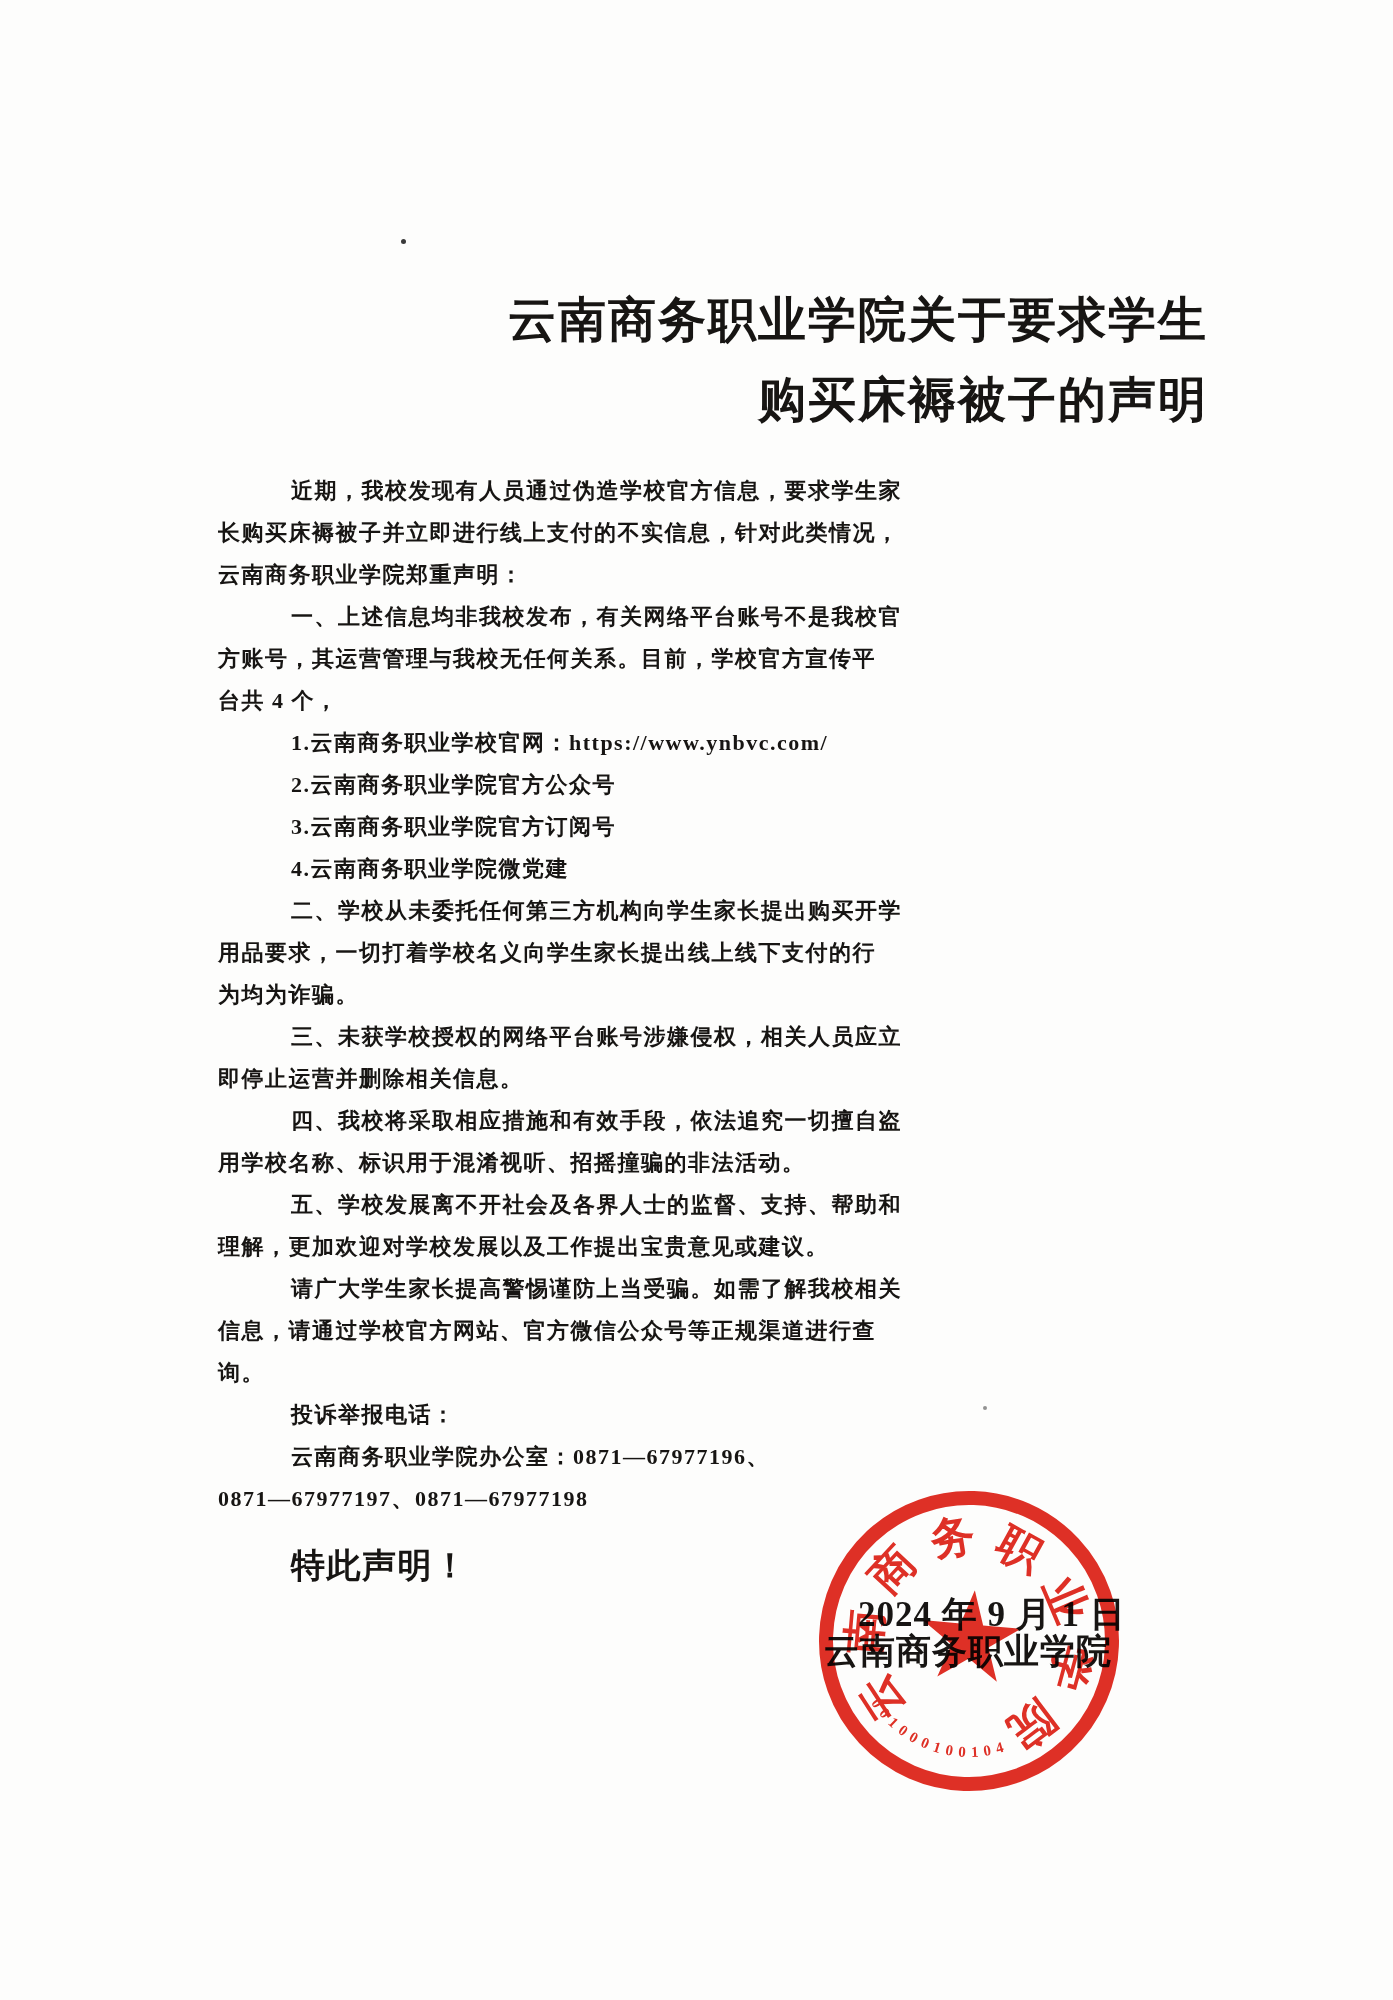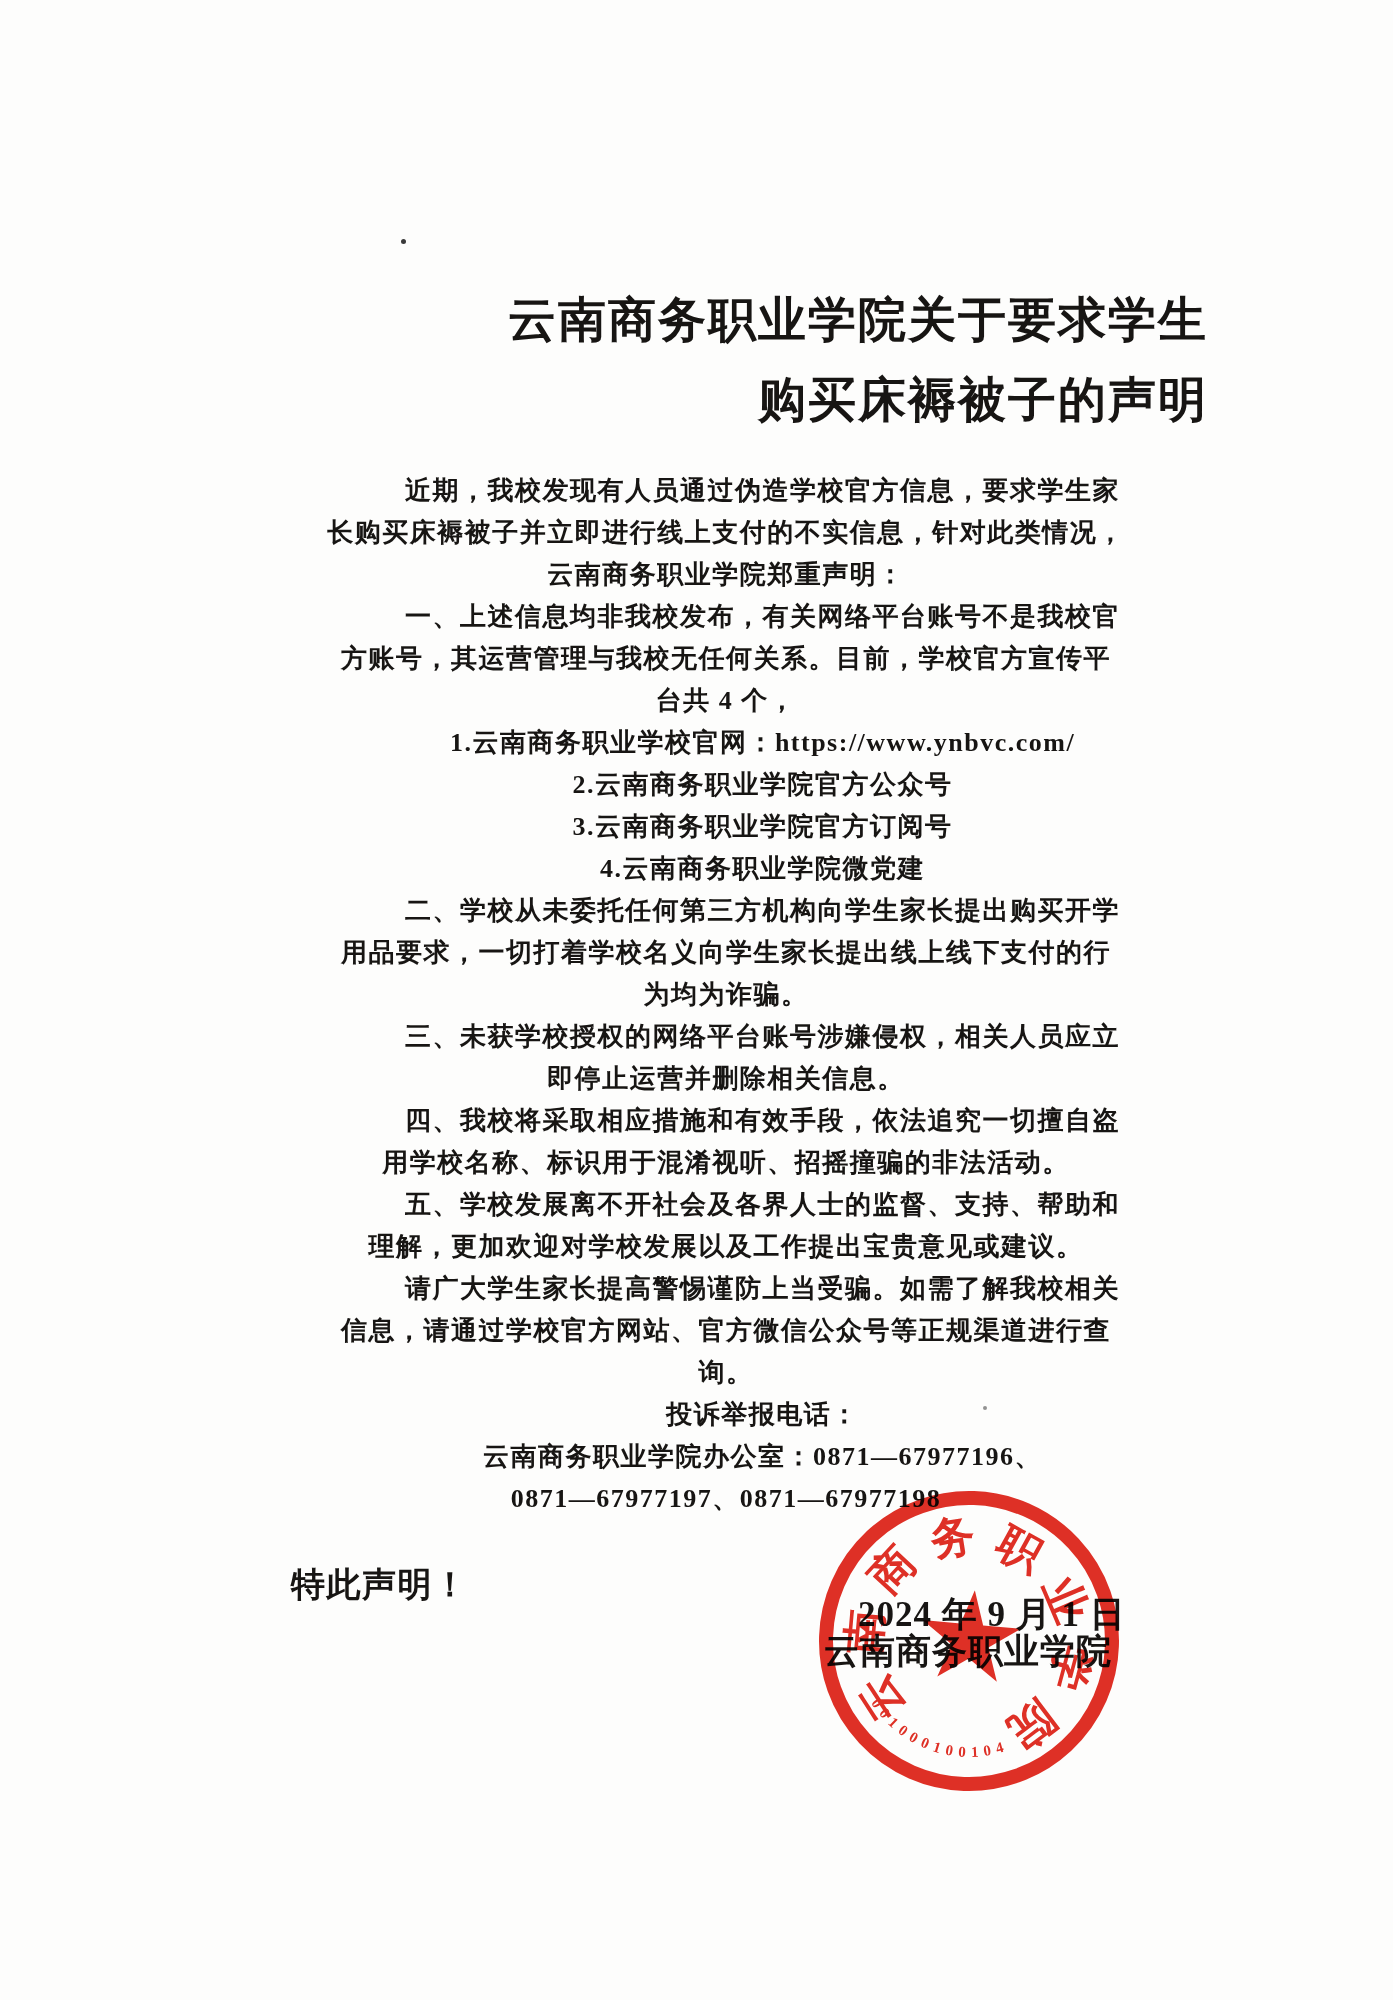--- a/index.html
+++ b/index.html
@@ -26,10 +26,9 @@
   }
   
   .body-text{
-    position:absolute;left:226px;top:470px;width:1000px;
-    font-size:26px;line-height:42px;font-weight:600;
+    position:absolute;left:218px;top:470px;width:1000px;
+    font-size:22px;line-height:42px;font-weight:600;
     letter-spacing:1.5px;
-    text-align:center;
   }
   .line{height:42px;white-space:nowrap;}
   .line.indent{text-indent:73px;}

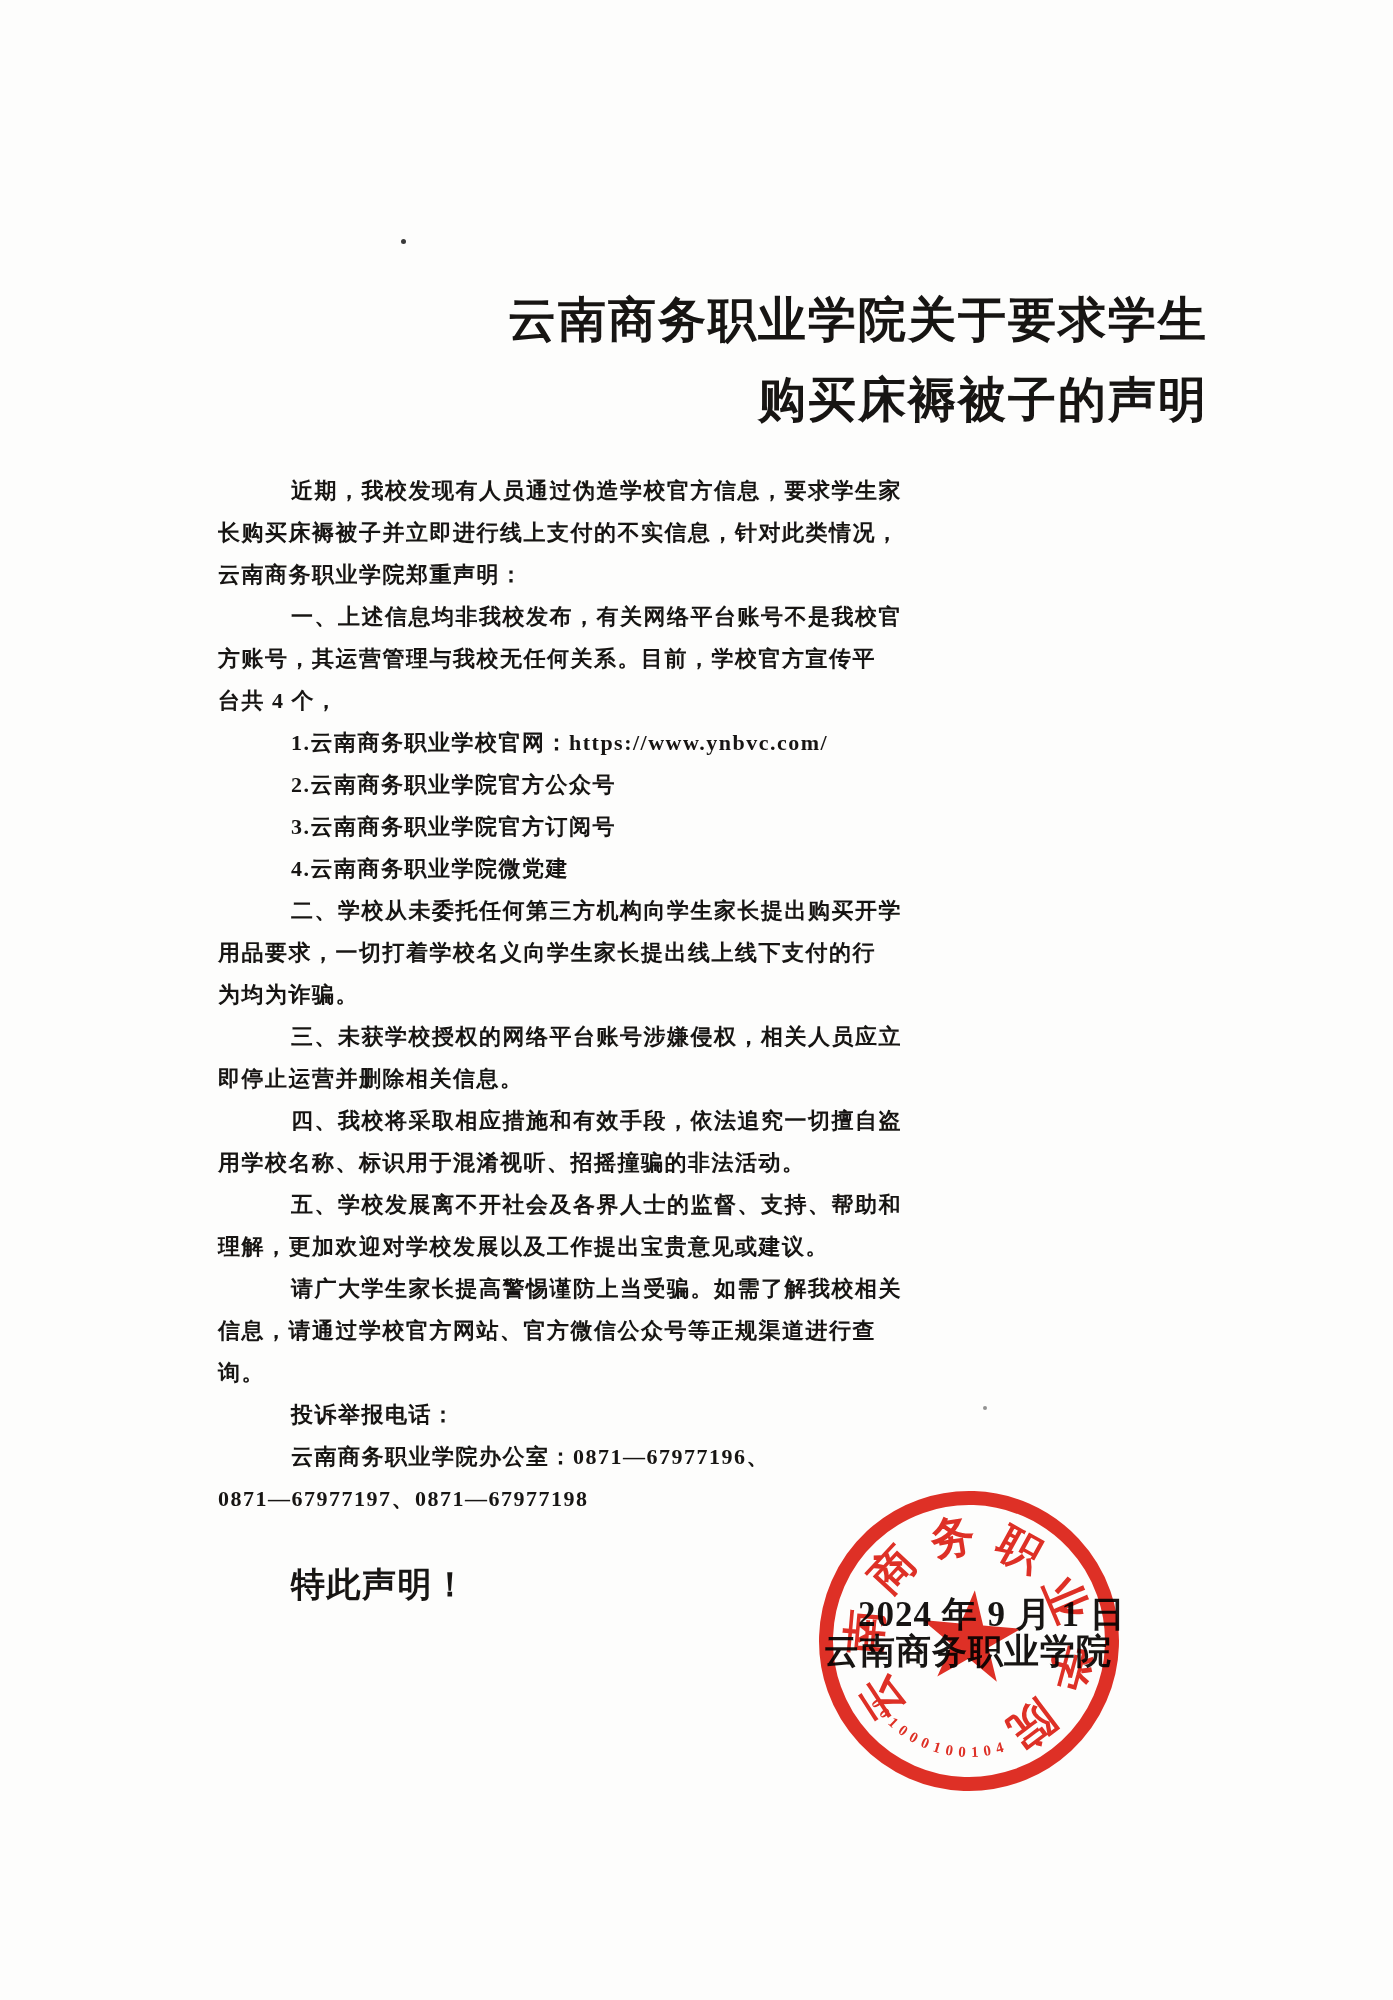--- a/index.html
+++ b/index.html
@@ -36,7 +36,7 @@
   
   .closing{
     position:absolute;left:291px;top:1543px;
-    font-size:34px;font-weight:600;letter-spacing:1.5px;white-space:nowrap;margin-top:19px;
+    font-size:34px;font-weight:600;letter-spacing:1.5px;white-space:nowrap;
   }
   .sig-org{
     position:absolute;left:824px;top:1628px;

